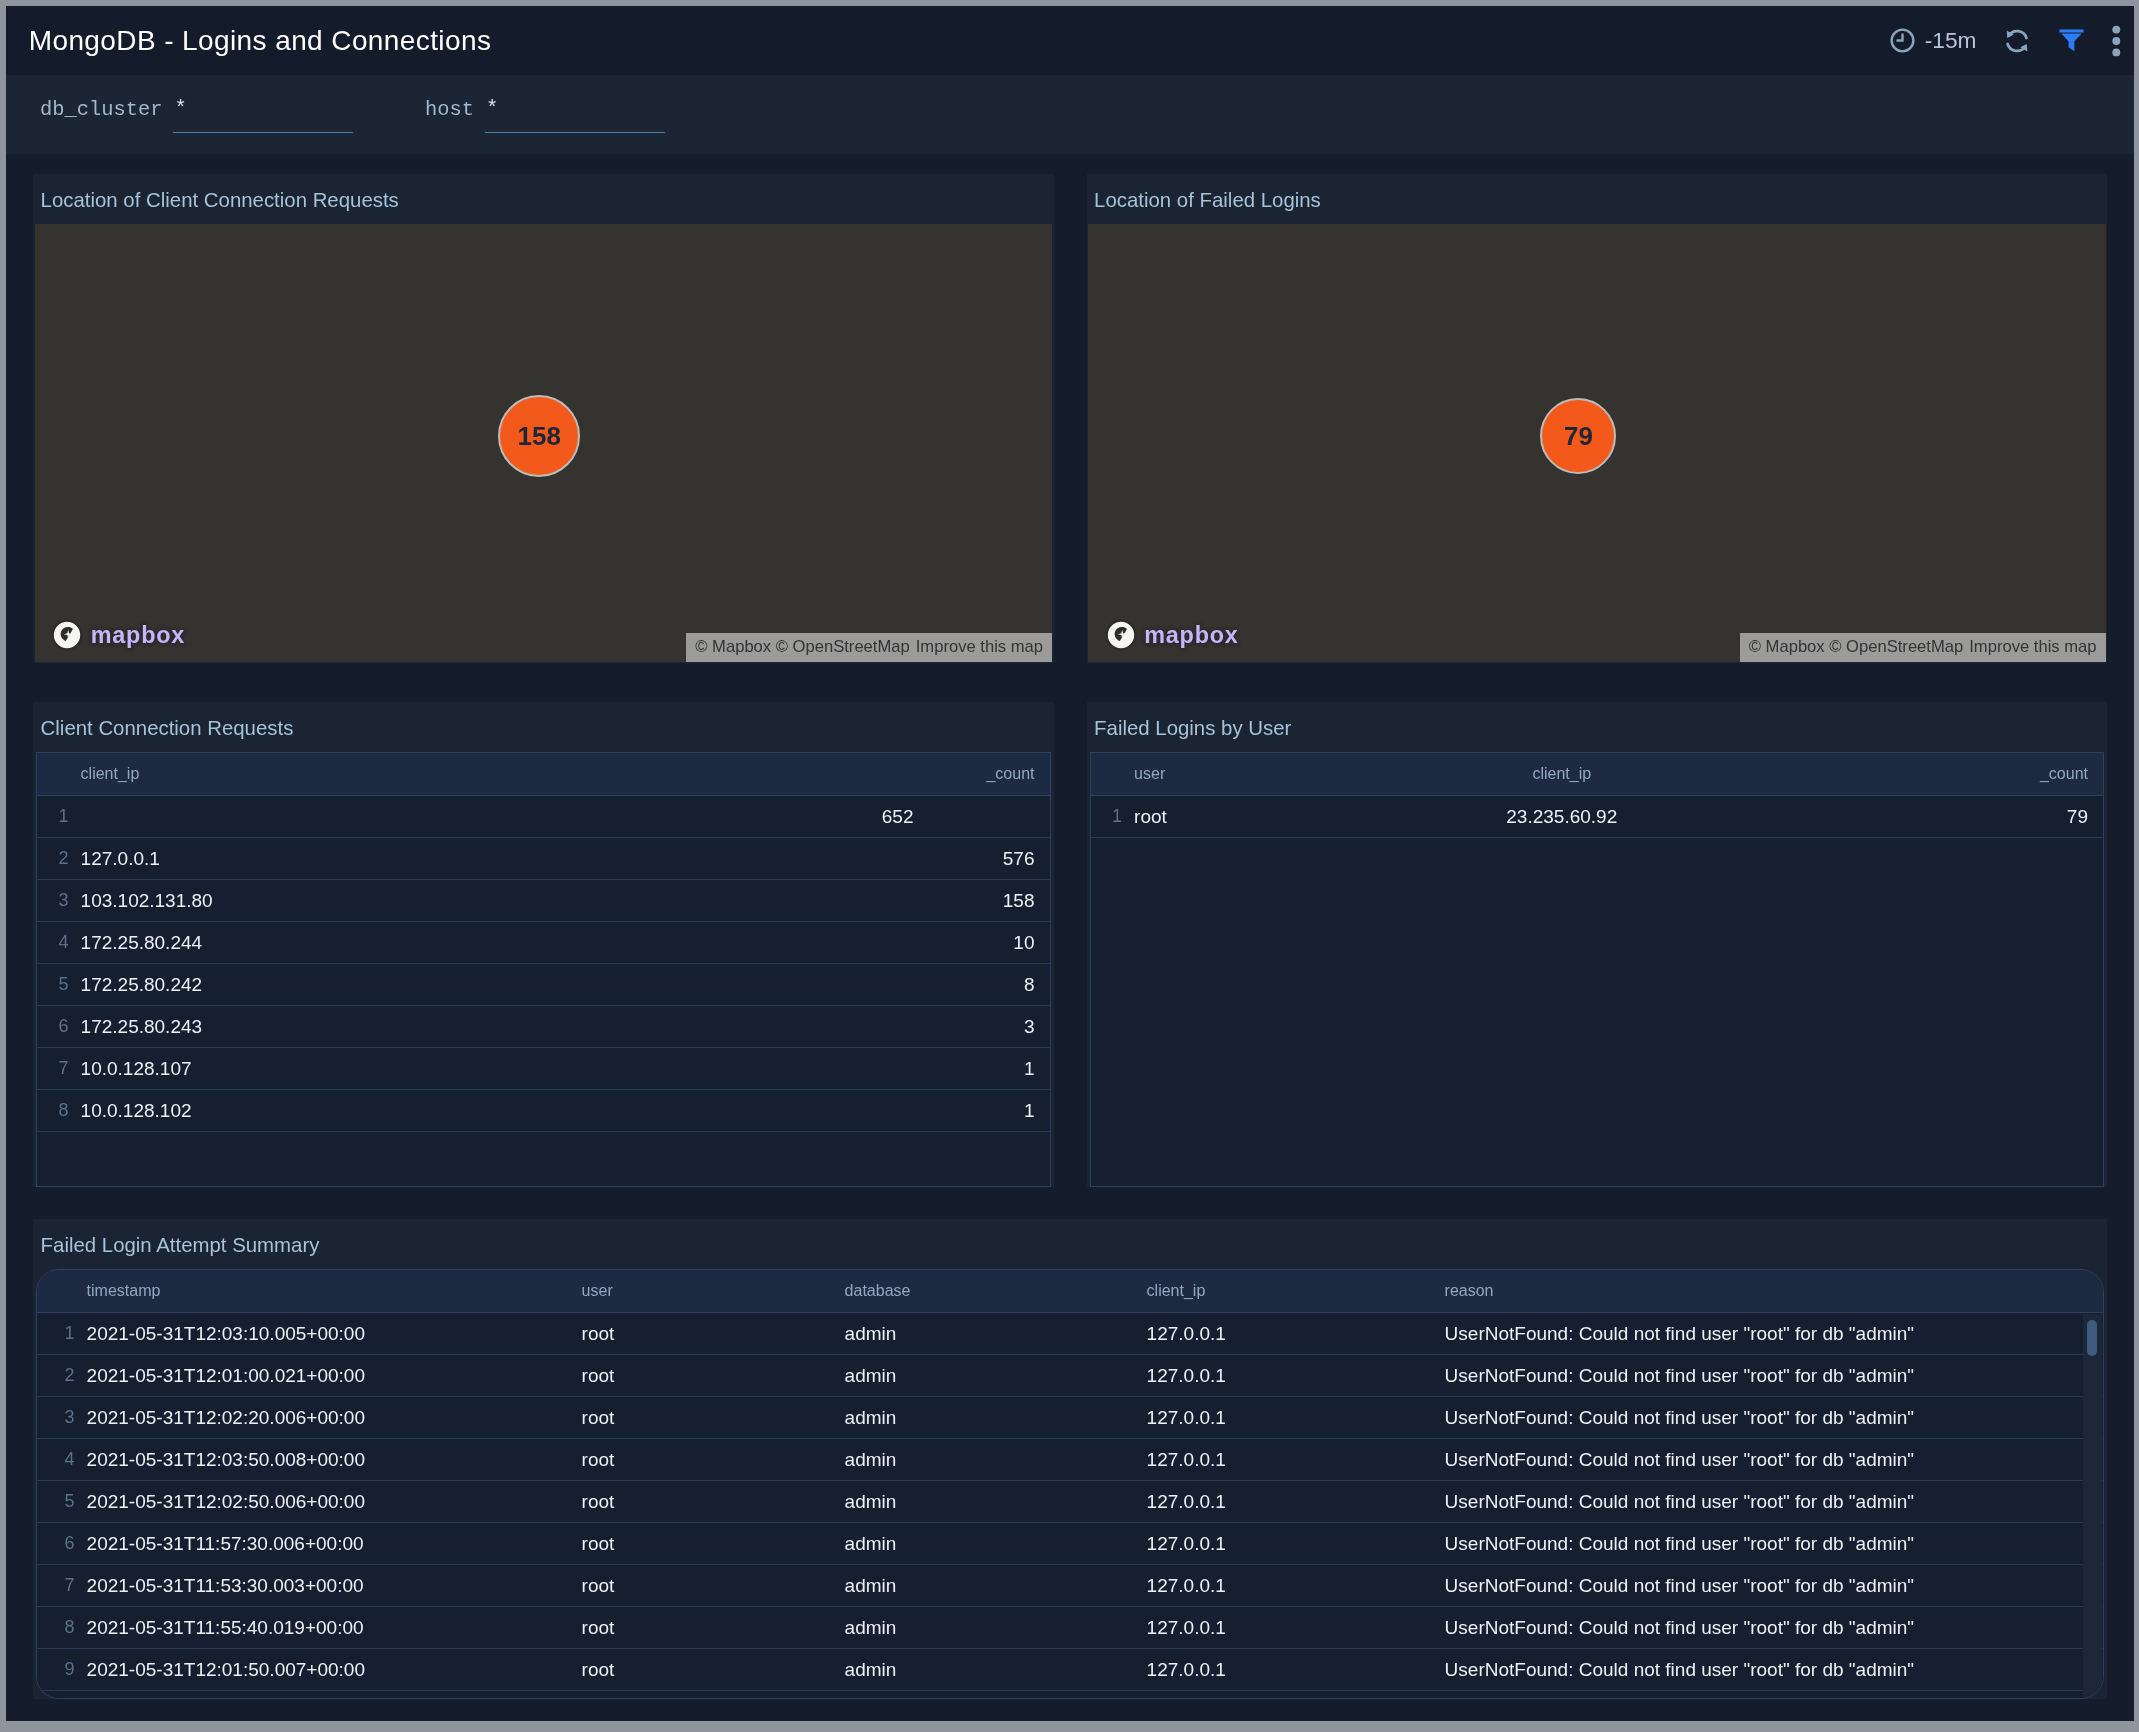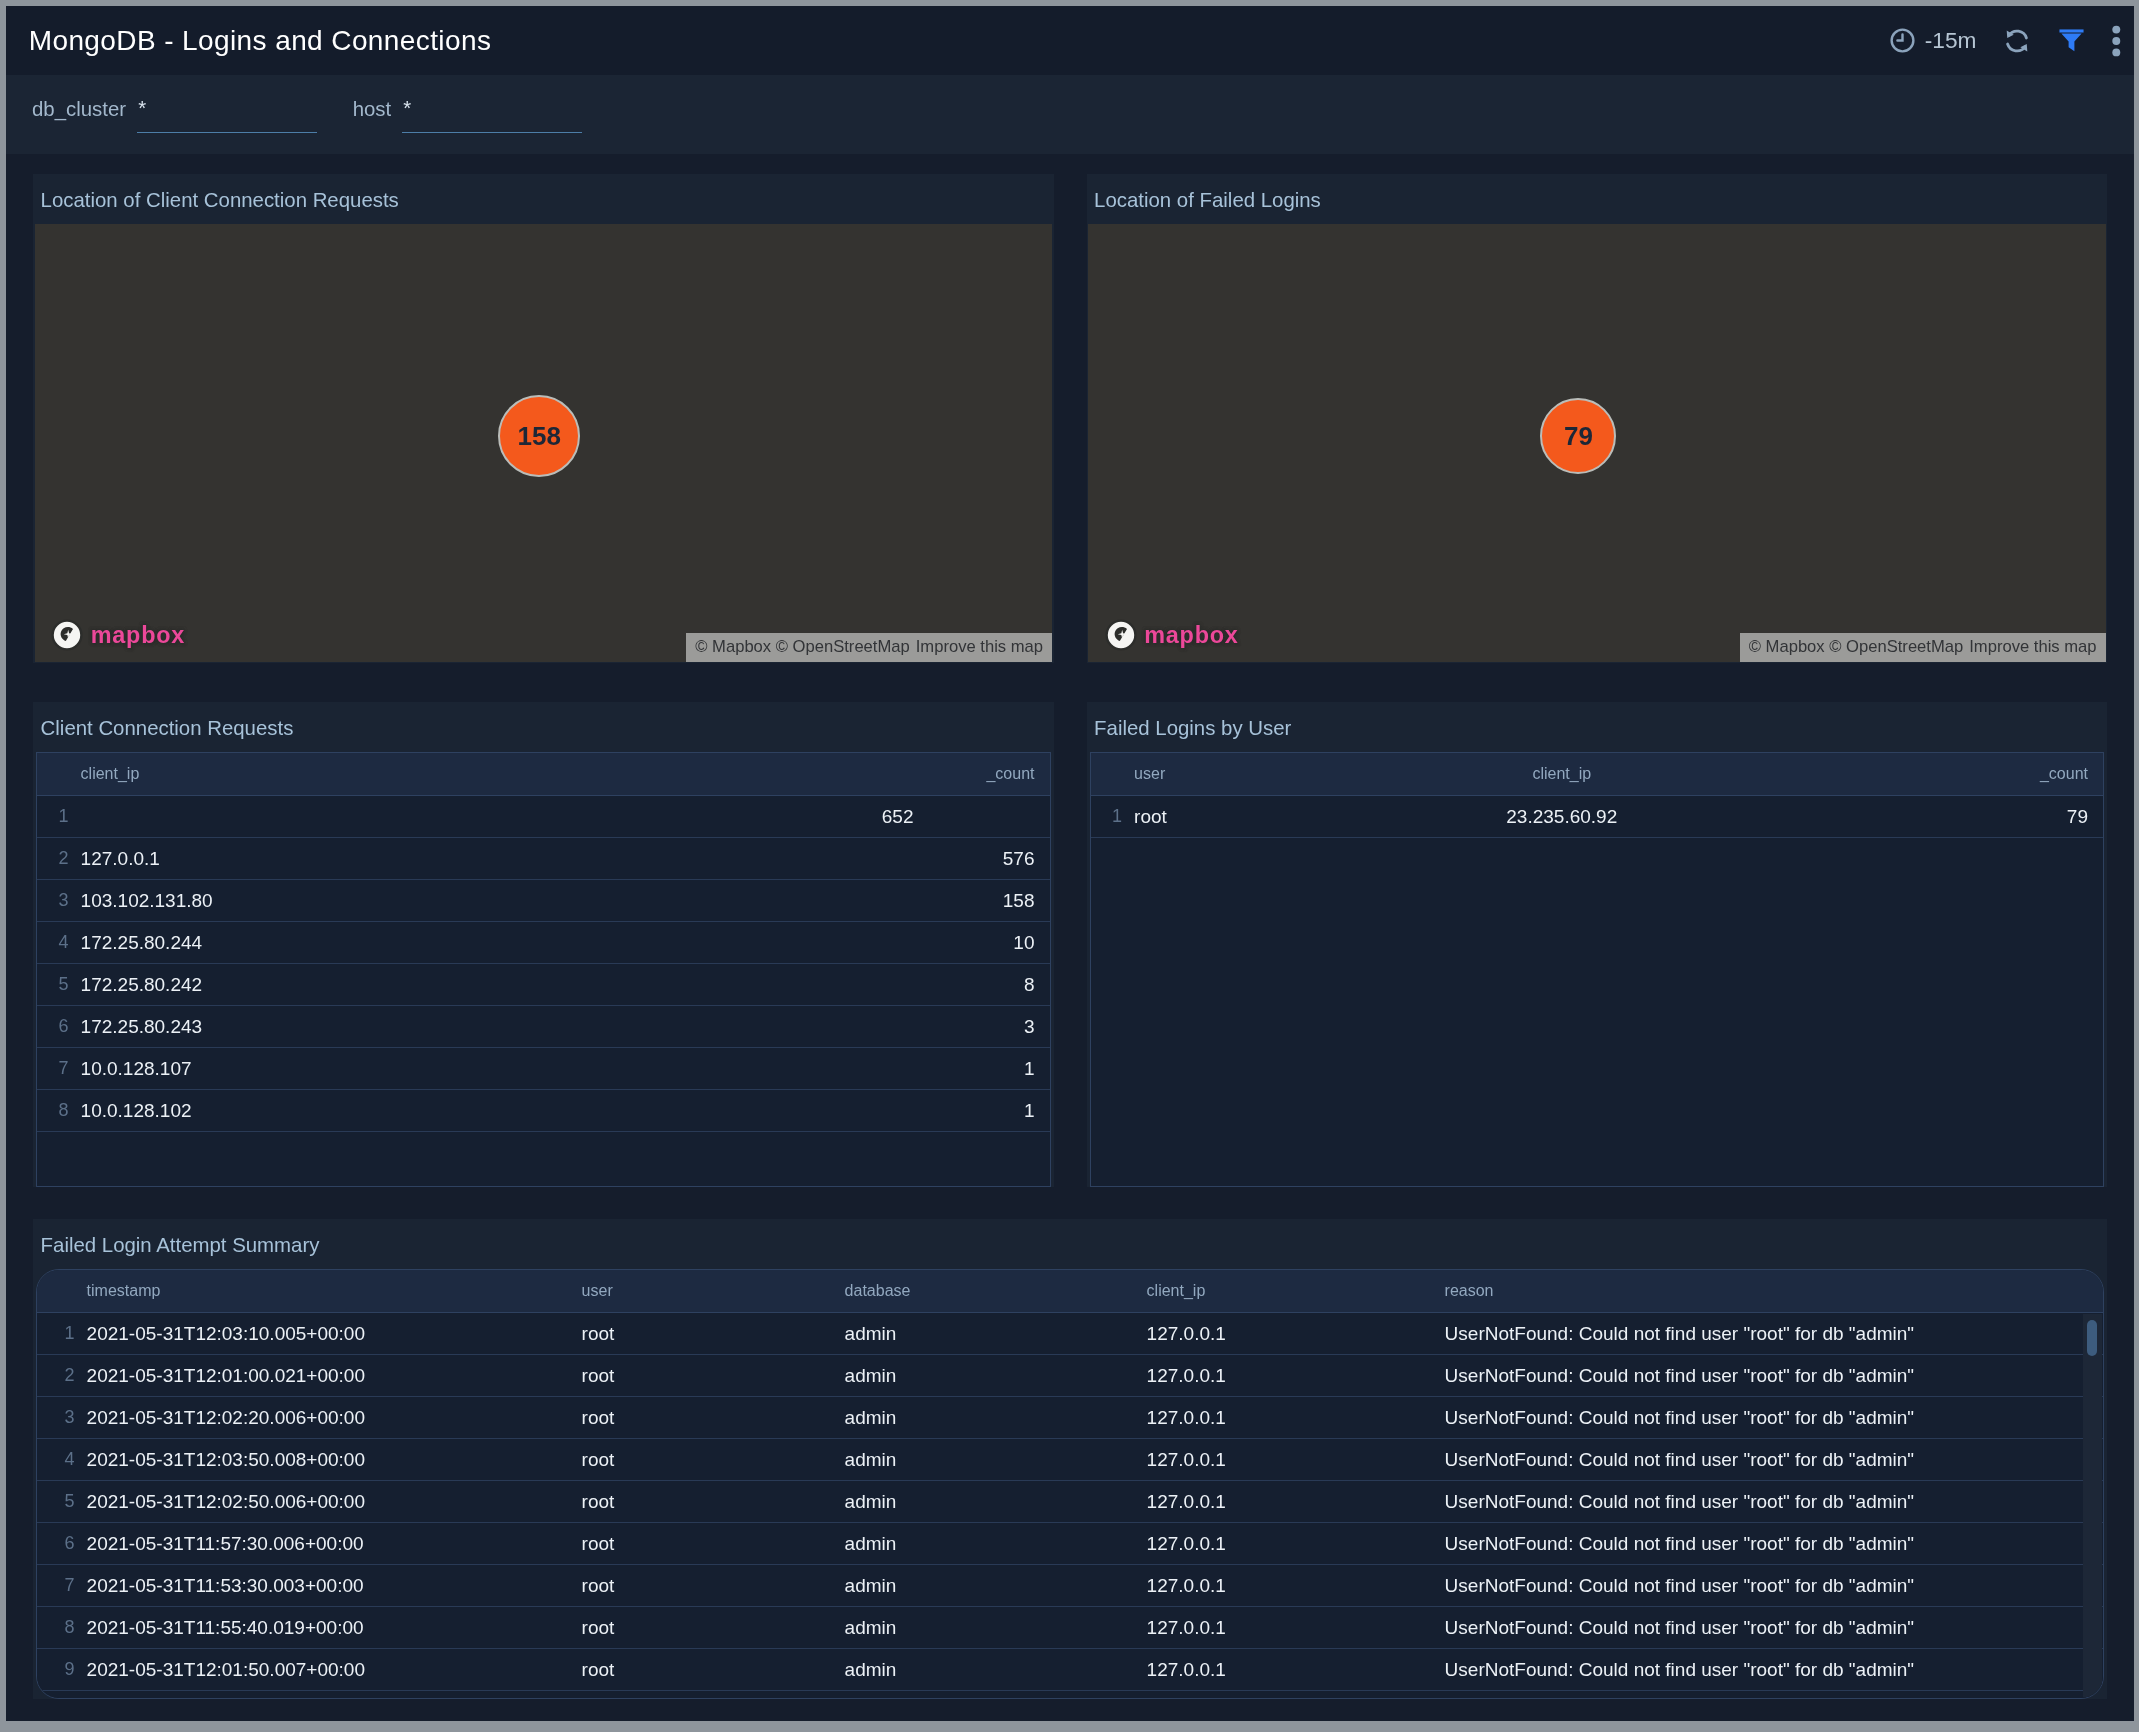--- a/index.html
+++ b/index.html
@@ -15,7 +15,7 @@
   .icon-btn { display:flex; align-items:center; justify-content:center; cursor:pointer; }
 
   
-  .filterbar { height:79px; background:#1b2534; display:flex; align-items:center; gap:36px; padding:0 26px; flex-shrink:0; }
+  .filterbar { height:79px; background:#1b2534; display:flex; align-items:center; gap:72px; padding:0 34px; flex-shrink:0;font-family:Liberation Mono, monospace; }
   .filter { display:flex; align-items:flex-start; gap:10.6px; }
   .filter-label { font-size:20.4px; color:#a3b8cc; padding-top:1.5px; }
   .filter-input { width:180px; border-bottom:1.5px solid #4d7ea8; font-size:20.4px; color:#d9e4ee; padding:0 0 12px 1.5px; }

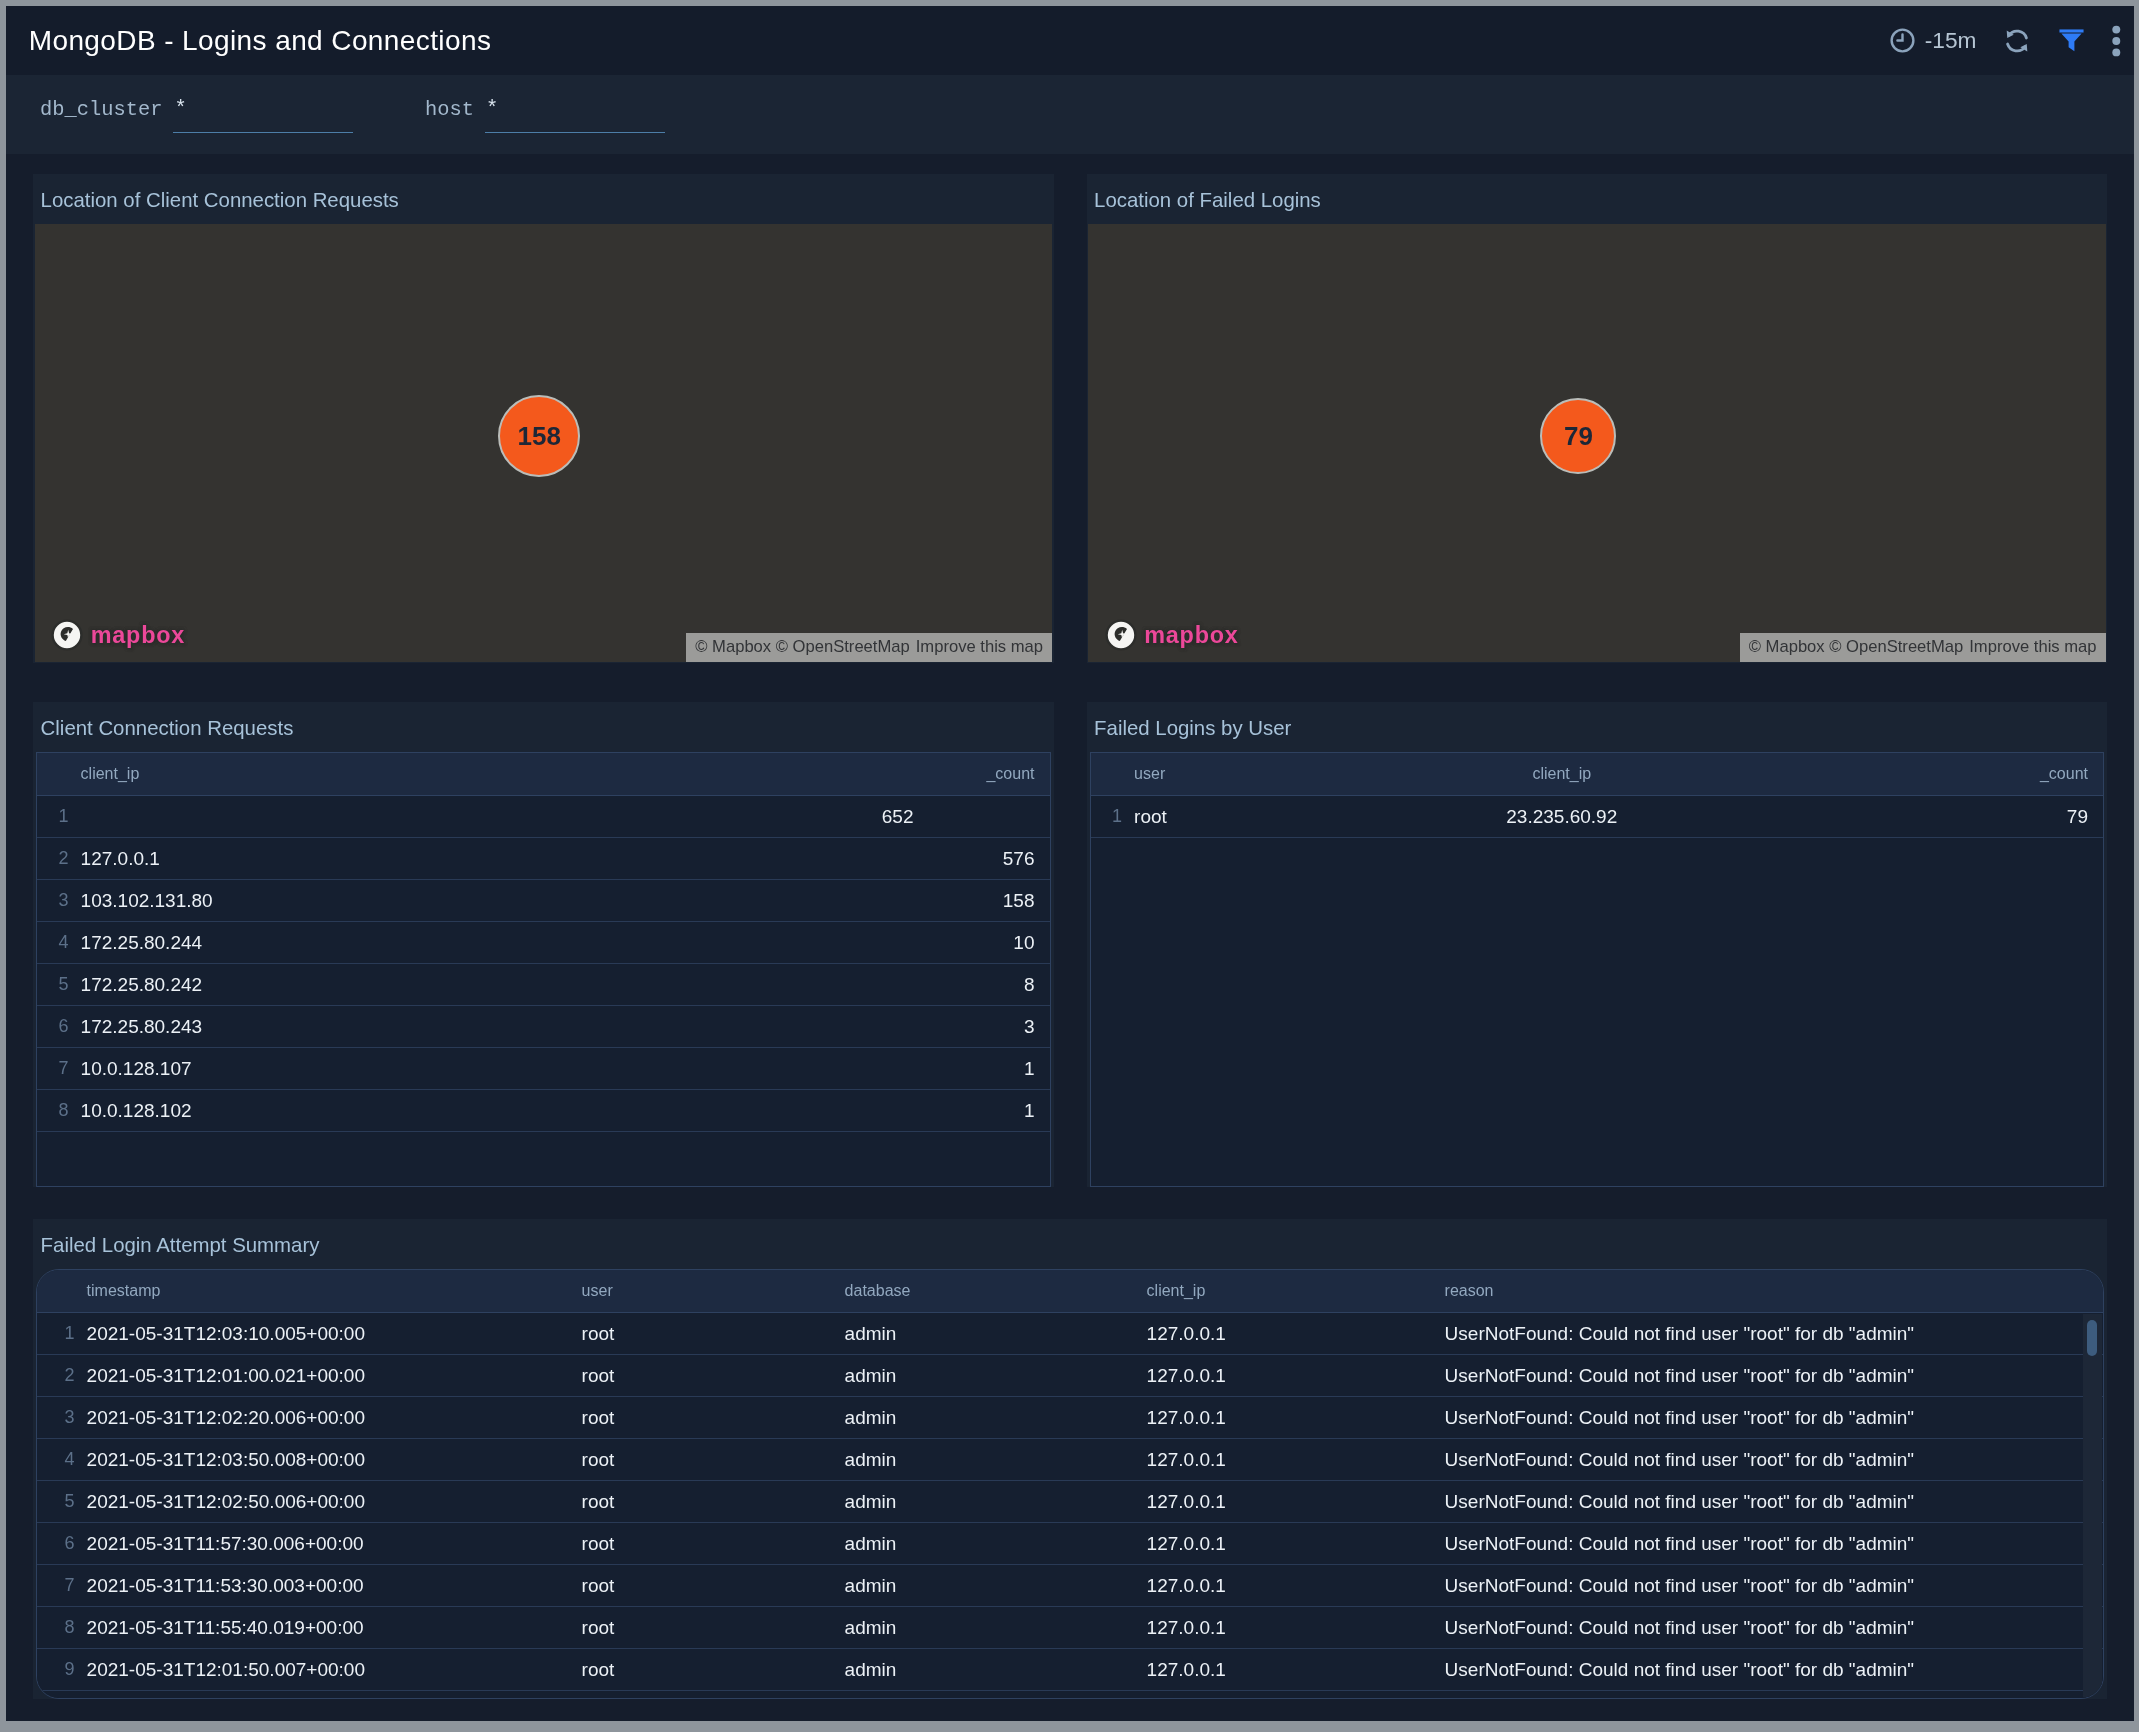--- a/index.html
+++ b/index.html
@@ -33,7 +33,7 @@
   .marker-1 { width:82px; height:82px; left:49.6%; top:48.5%; }
   .marker-2 { width:76px; height:76px; left:48.2%; top:48.5%; }
   .mapbox-logo { position:absolute; left:16.6px; bottom:10.6px; display:flex; align-items:center; gap:7.6px; cursor:pointer; }
-  .mapbox-word { font-size:23.4px; font-weight:bold; color:#ec4899; letter-spacing:0.8px;
+  .mapbox-word { font-size:23.4px; font-weight:bold; color:#c4b5fd; letter-spacing:0.8px;
     text-shadow:0 0 3.8px #2c2d2b, 0 0 3.8px #2c2d2b, 1.5px 1.5px 2.3px #2c2d2b, -1.5px -1.5px 2.3px #2c2d2b; }
   .attribution { position:absolute; right:0; bottom:0; background:#9b9b99; color:#323437; font-size:16.6px; padding:4.5px 9px; display:flex; gap:6px; white-space:nowrap; }
 

